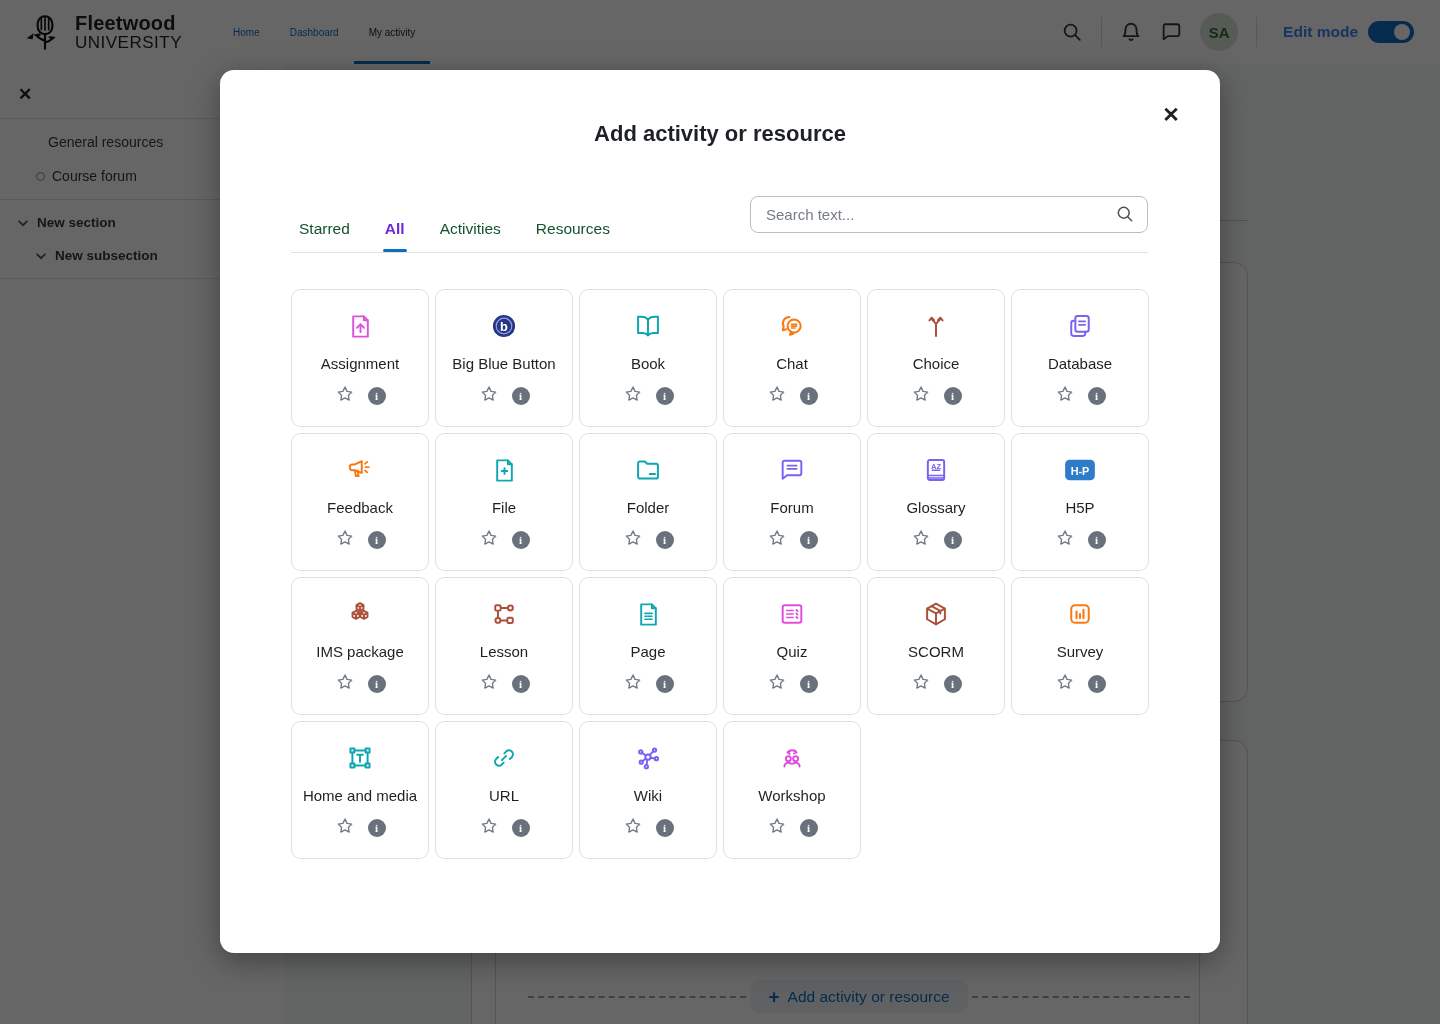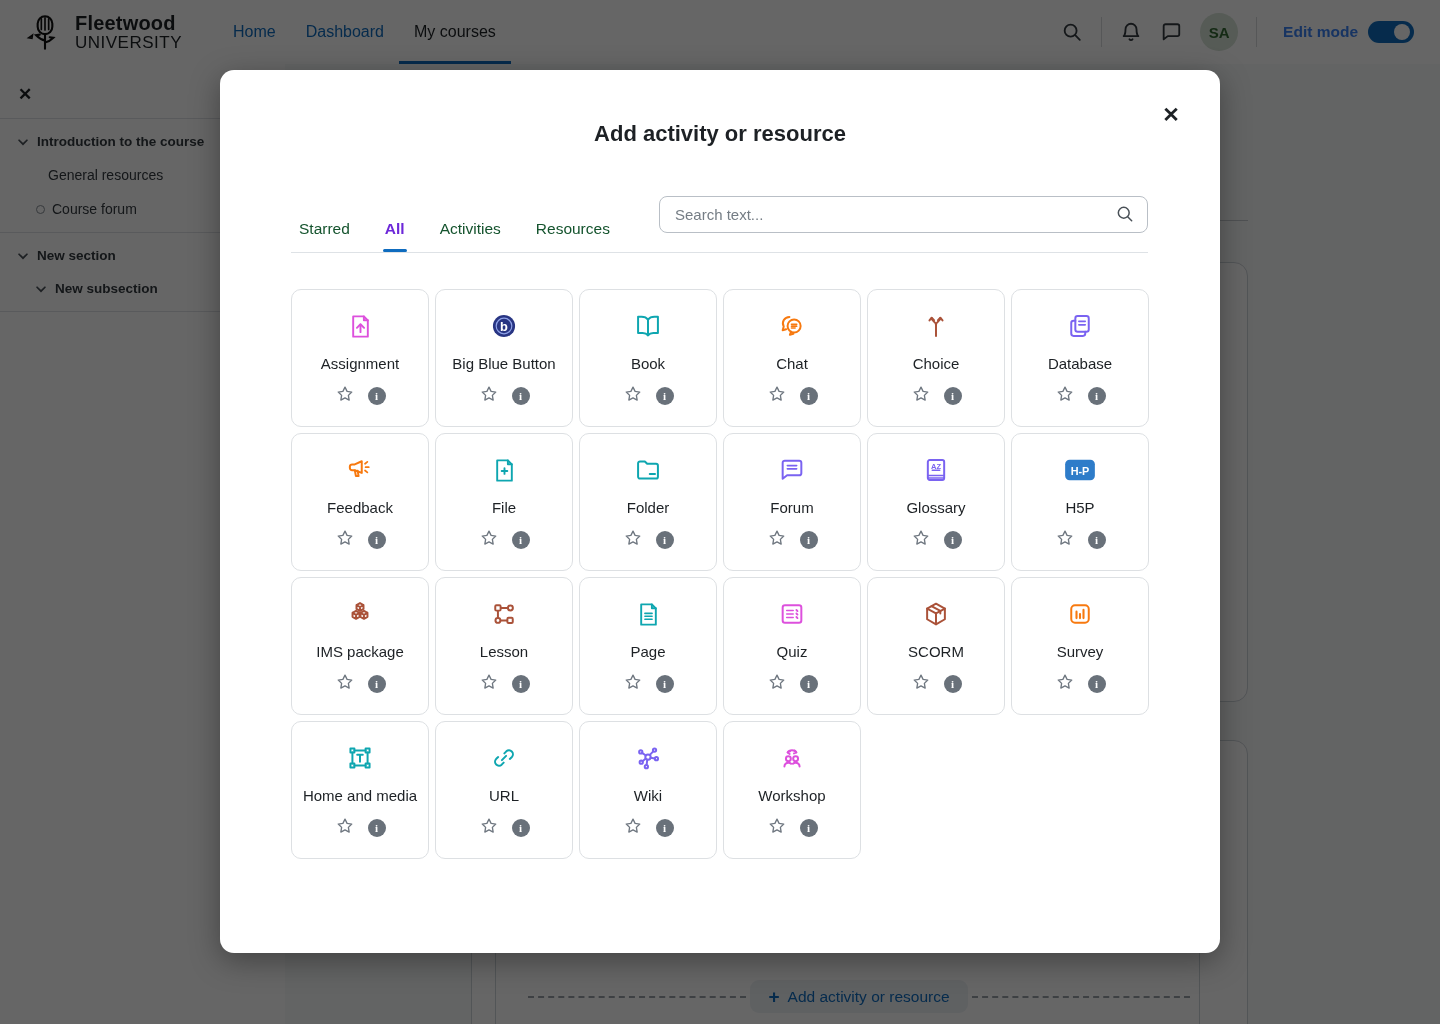--- a/index.html
+++ b/index.html
@@ -14,7 +14,7 @@
   .brand-text .l1 { font-weight:bold; font-size:20px; letter-spacing:.2px; }
   .brand-text .l2 { font-family:Liberation Sans, sans-serif; font-size:17px; letter-spacing:.5px; margin-top:-2px; }
   .primary-nav { display:flex; margin-left:36px; height:64px; }
-  .nav-item { position:relative; display:flex; align-items:center; padding:0 15px; font-size:16px; color:#0f6cbf; cursor:pointer; }
+  .nav-item { position:relative; display:flex; align-items:center; padding:0 15px; font-size:10px; color:#0f6cbf; cursor:pointer; }
   .nav-item.active { color:#1d2125; font-weight:500; }
   .nav-item.active::after { content:''; position:absolute; left:0; right:0; bottom:0; height:3px; background:#0f6cbf; }
   .header-right { margin-left:auto; display:flex; align-items:center; gap:18px; }

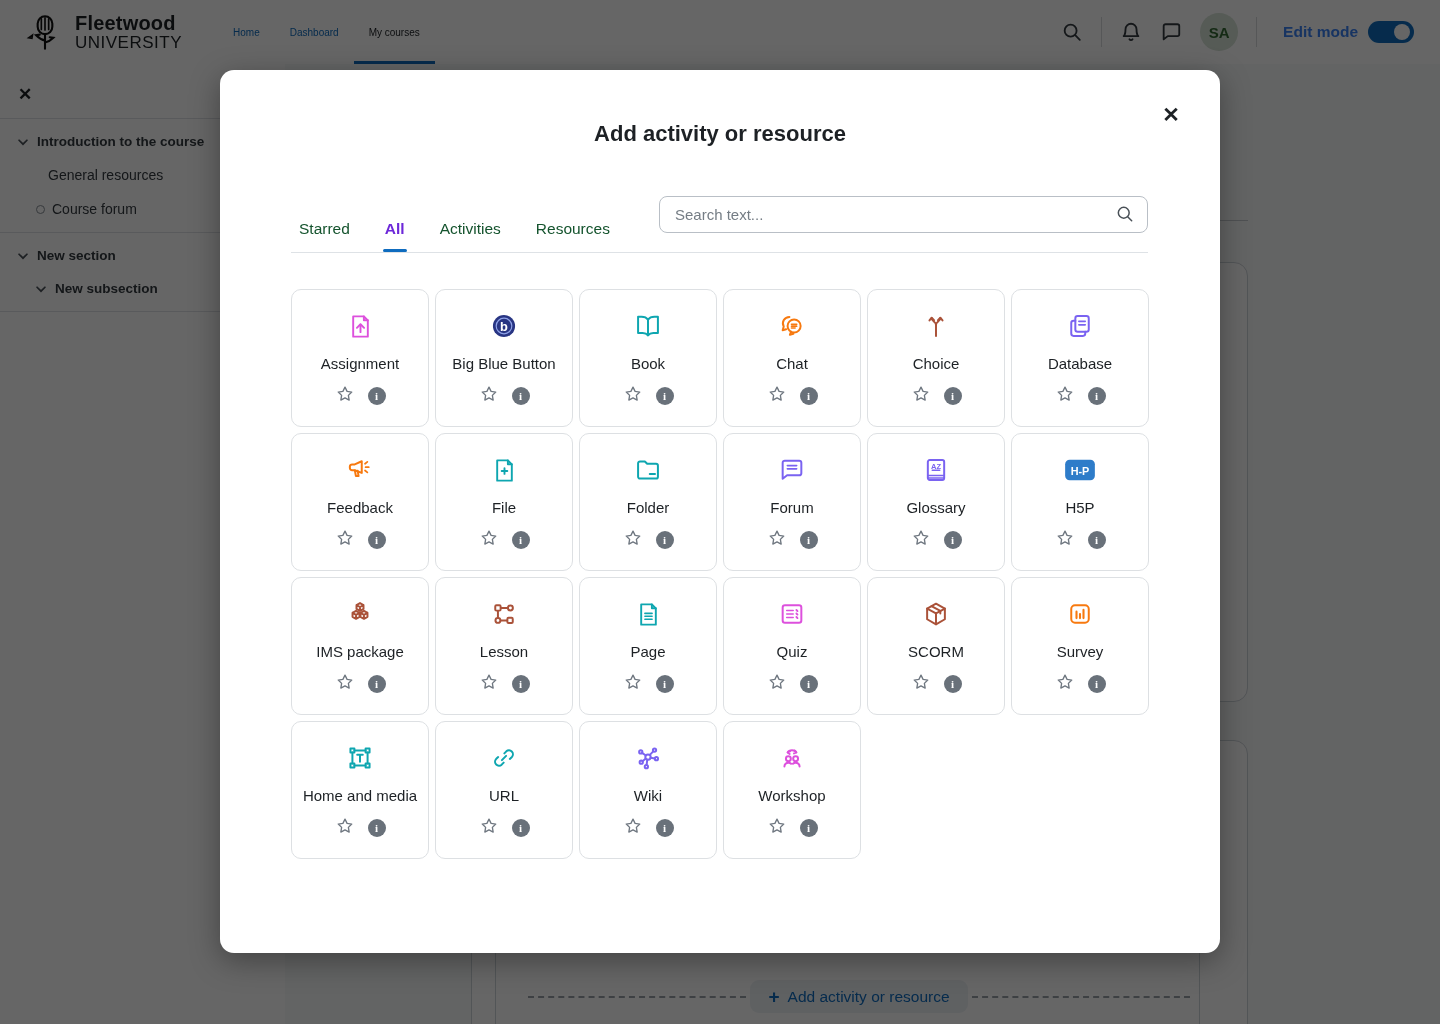--- a/index.html
+++ b/index.html
@@ -100,7 +100,7 @@
     <nav class="primary-nav">
       <div class="nav-item">Home</div>
       <div class="nav-item">Dashboard</div>
-      <div class="nav-item active">My courses</div>
+      <div class="nav-item active">My activity</div>
     </nav>
 
     <div class="header-right">

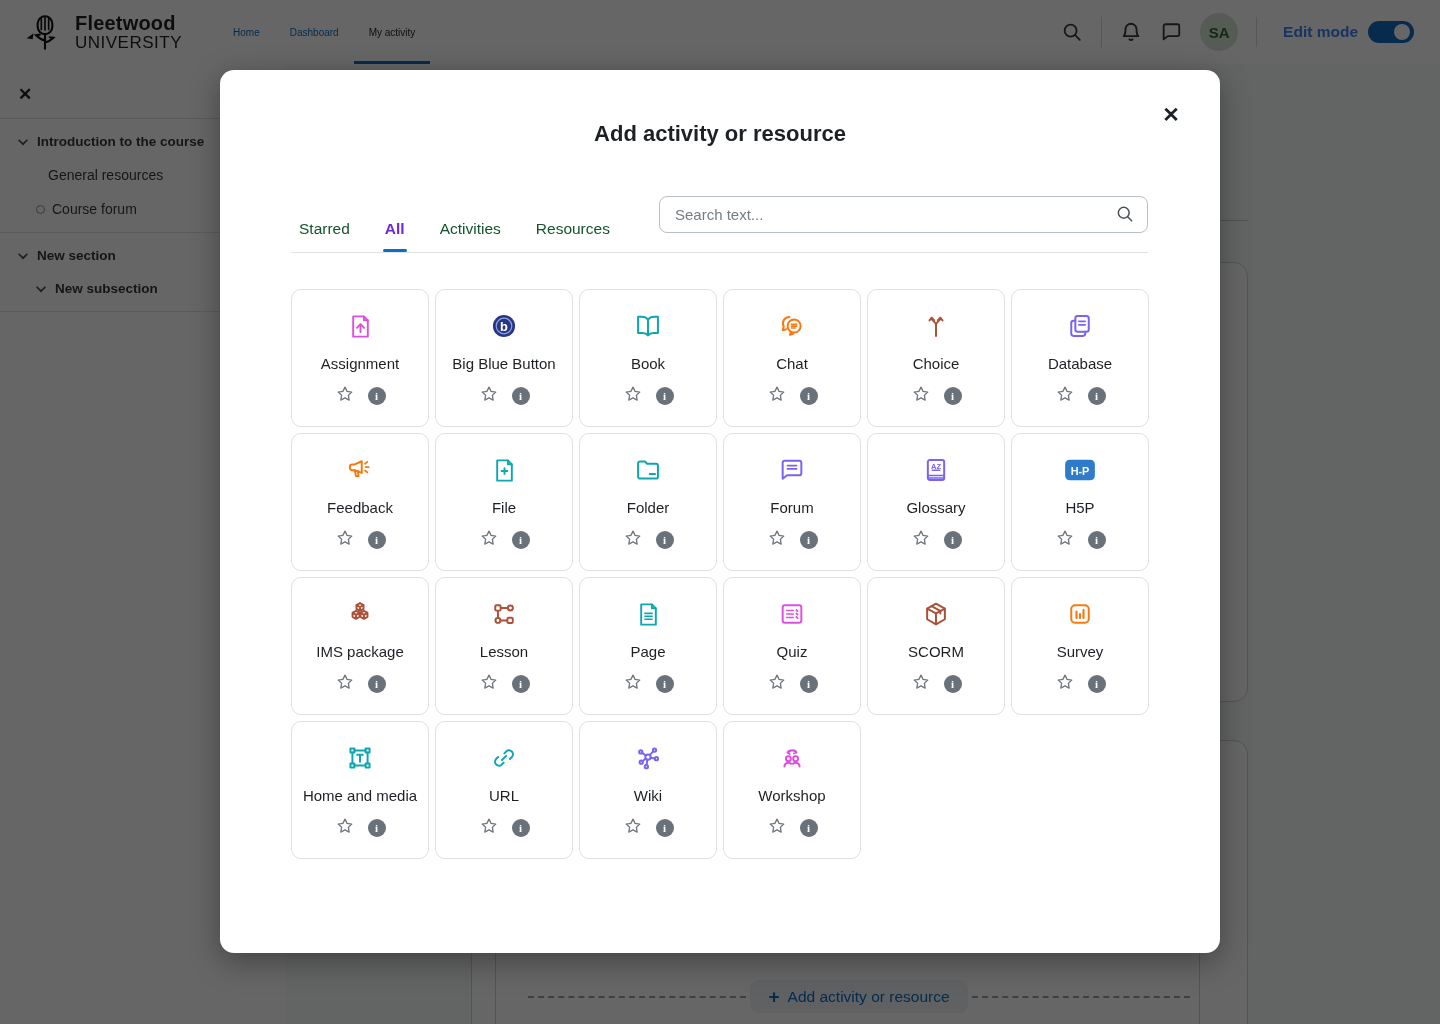--- a/index.html
+++ b/index.html
@@ -137,12 +137,6 @@
     <div class="drawer-close">✕</div>
     <hr>
     <div class="drawer-items" id="drawer-items">
-        <div class="d-item bold">
-          <svg class="chev" viewBox="0 0 16 16" fill="none" stroke="currentColor" stroke-width="2" stroke-linecap="round">
-            <path d="M3.5 6l4.5 4.5L12.5 6"></path>
-          </svg>
-          <span>Introduction to the course</span>
-        </div>
         <div class="d-item ind1">
           <span>General resources</span>
         </div>

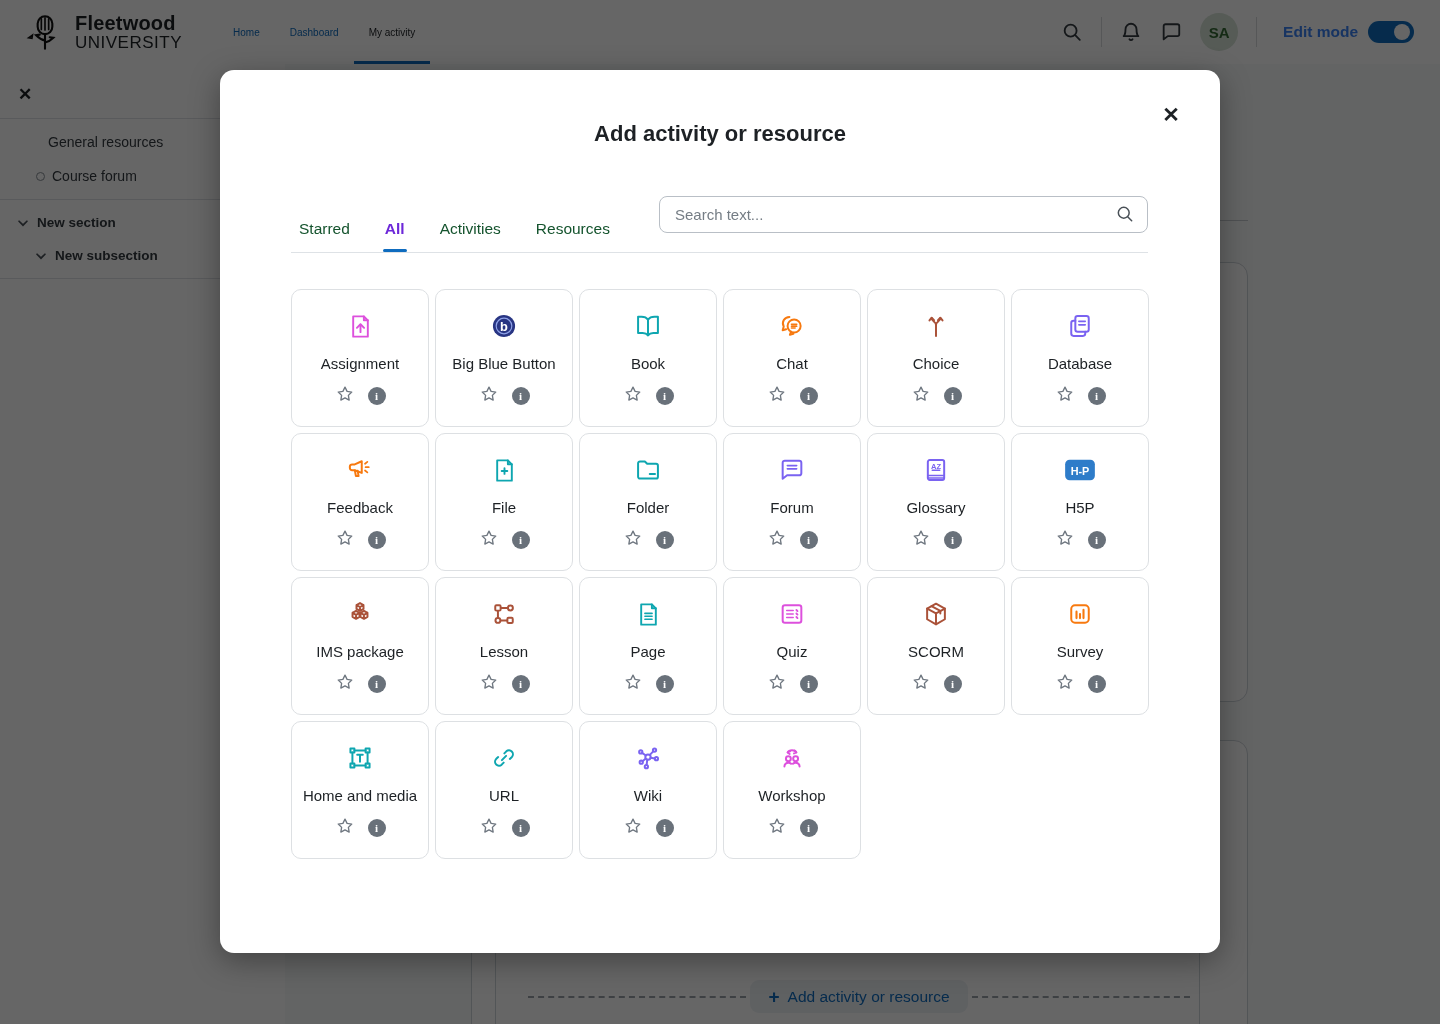--- a/index.html
+++ b/index.html
@@ -62,7 +62,7 @@
   .tab { position:relative; font-size:15.5px; color:#14532d; padding-bottom:14px; cursor:pointer; }
   .tab.active { color:#6d28d9; font-weight:bold; }
   .tab.active::after { content:''; position:absolute; left:-2px; right:-2px; bottom:0; height:3px; border-radius:2px; background:#0f6cbf; }
-  .search-wrap { position:absolute; right:0; top:6px; width:489px; height:37px; }
+  .search-wrap { position:absolute; right:0; top:6px; width:398px; height:37px; }
   .search-wrap input { width:100%; height:100%; border:1px solid #b9bfc6; border-radius:8px; padding:0 42px 0 15px; font-size:15px; font-family:inherit; color:#1d2125; outline:none; }
   .search-wrap input::placeholder { color:#757d85; }
   .search-wrap .sicon { position:absolute; right:13px; top:8px; width:20px; height:20px; color:#495057; cursor:pointer; }

